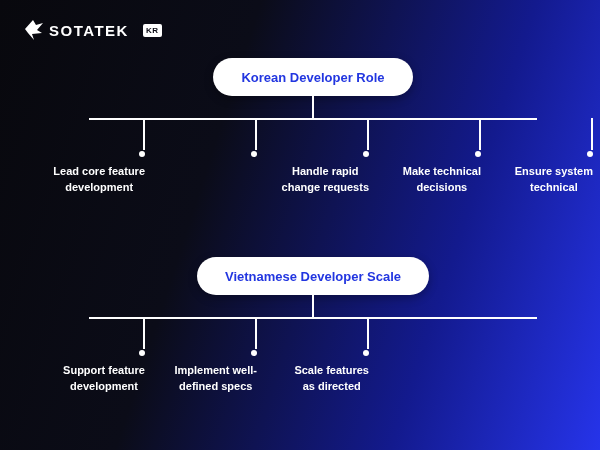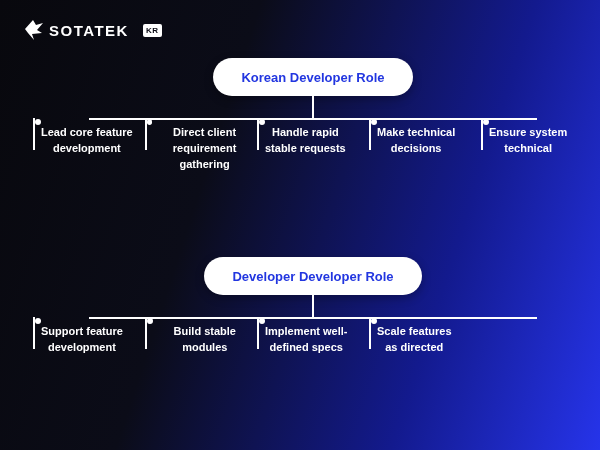--- a/index.html
+++ b/index.html
@@ -67,7 +67,7 @@
     background: #ffffff;
   }
   .cols { display: flex; }
-  .col { width: 20%; display: flex; flex-direction: row; align-items: flex-start; }
+  .col { width: 20%; display: flex; flex-direction: column; align-items: flex-end; }
   .vline { width: 2px; height: 32px; background: #ffffff; }
   .dot { width: 6px; height: 6px; border-radius: 50%; background: #ffffff; margin-top: 1px; }
   .label {

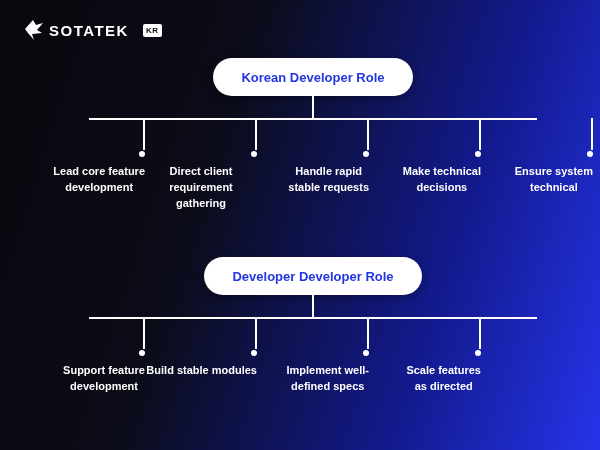--- a/index.html
+++ b/index.html
@@ -112,8 +112,6 @@
         <div class="col">
           <div class="vline"></div>
           <div class="dot"></div>
-          <div class="label">Direct client
-requirement gathering</div>
         </div>
         <div class="col">
           <div class="vline"></div>

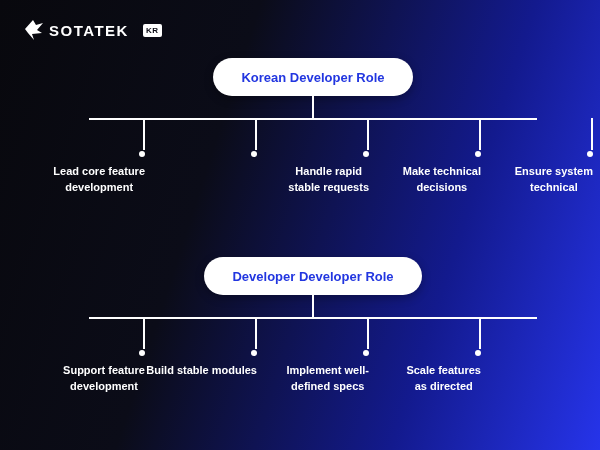--- a/index.html
+++ b/index.html
@@ -117,7 +117,7 @@
           <div class="vline"></div>
           <div class="dot"></div>
           <div class="label">Handle rapid
-stable requests</div>
+change requests</div>
         </div>
         <div class="col">
           <div class="vline"></div>

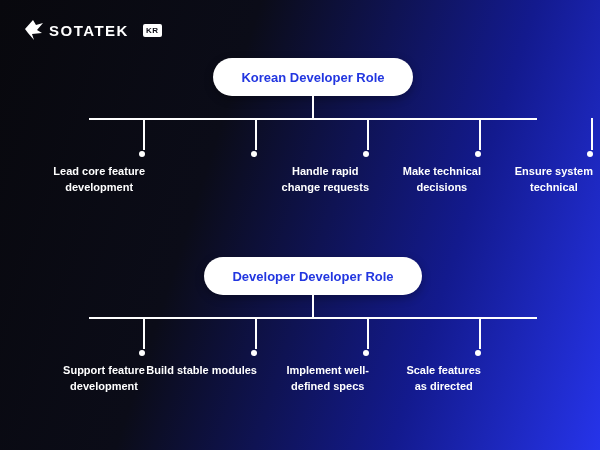--- a/index.html
+++ b/index.html
@@ -137,7 +137,7 @@
 
   <div class="section s2">
     <div class="pill">
-      <span>Developer Developer Role</span>
+      <span>Vietnamese Developer Scale</span>
     </div>
     <div class="stem"></div>
     <div class="tree">

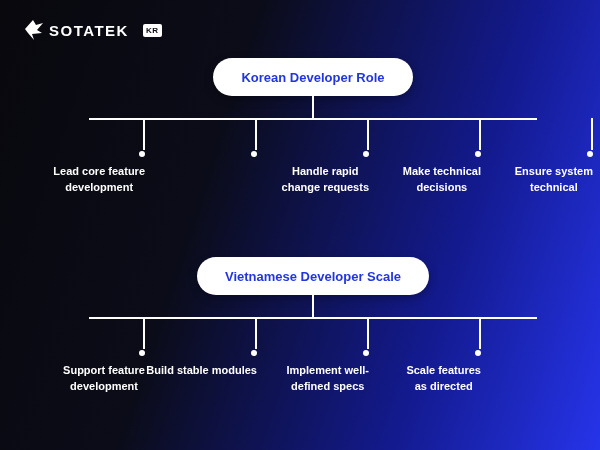--- a/index.html
+++ b/index.html
@@ -152,11 +152,6 @@
         <div class="col">
           <div class="vline"></div>
           <div class="dot"></div>
-          <div class="label">Build stable modules</div>
-        </div>
-        <div class="col">
-          <div class="vline"></div>
-          <div class="dot"></div>
           <div class="label">Implement well-
 defined specs</div>
         </div>

